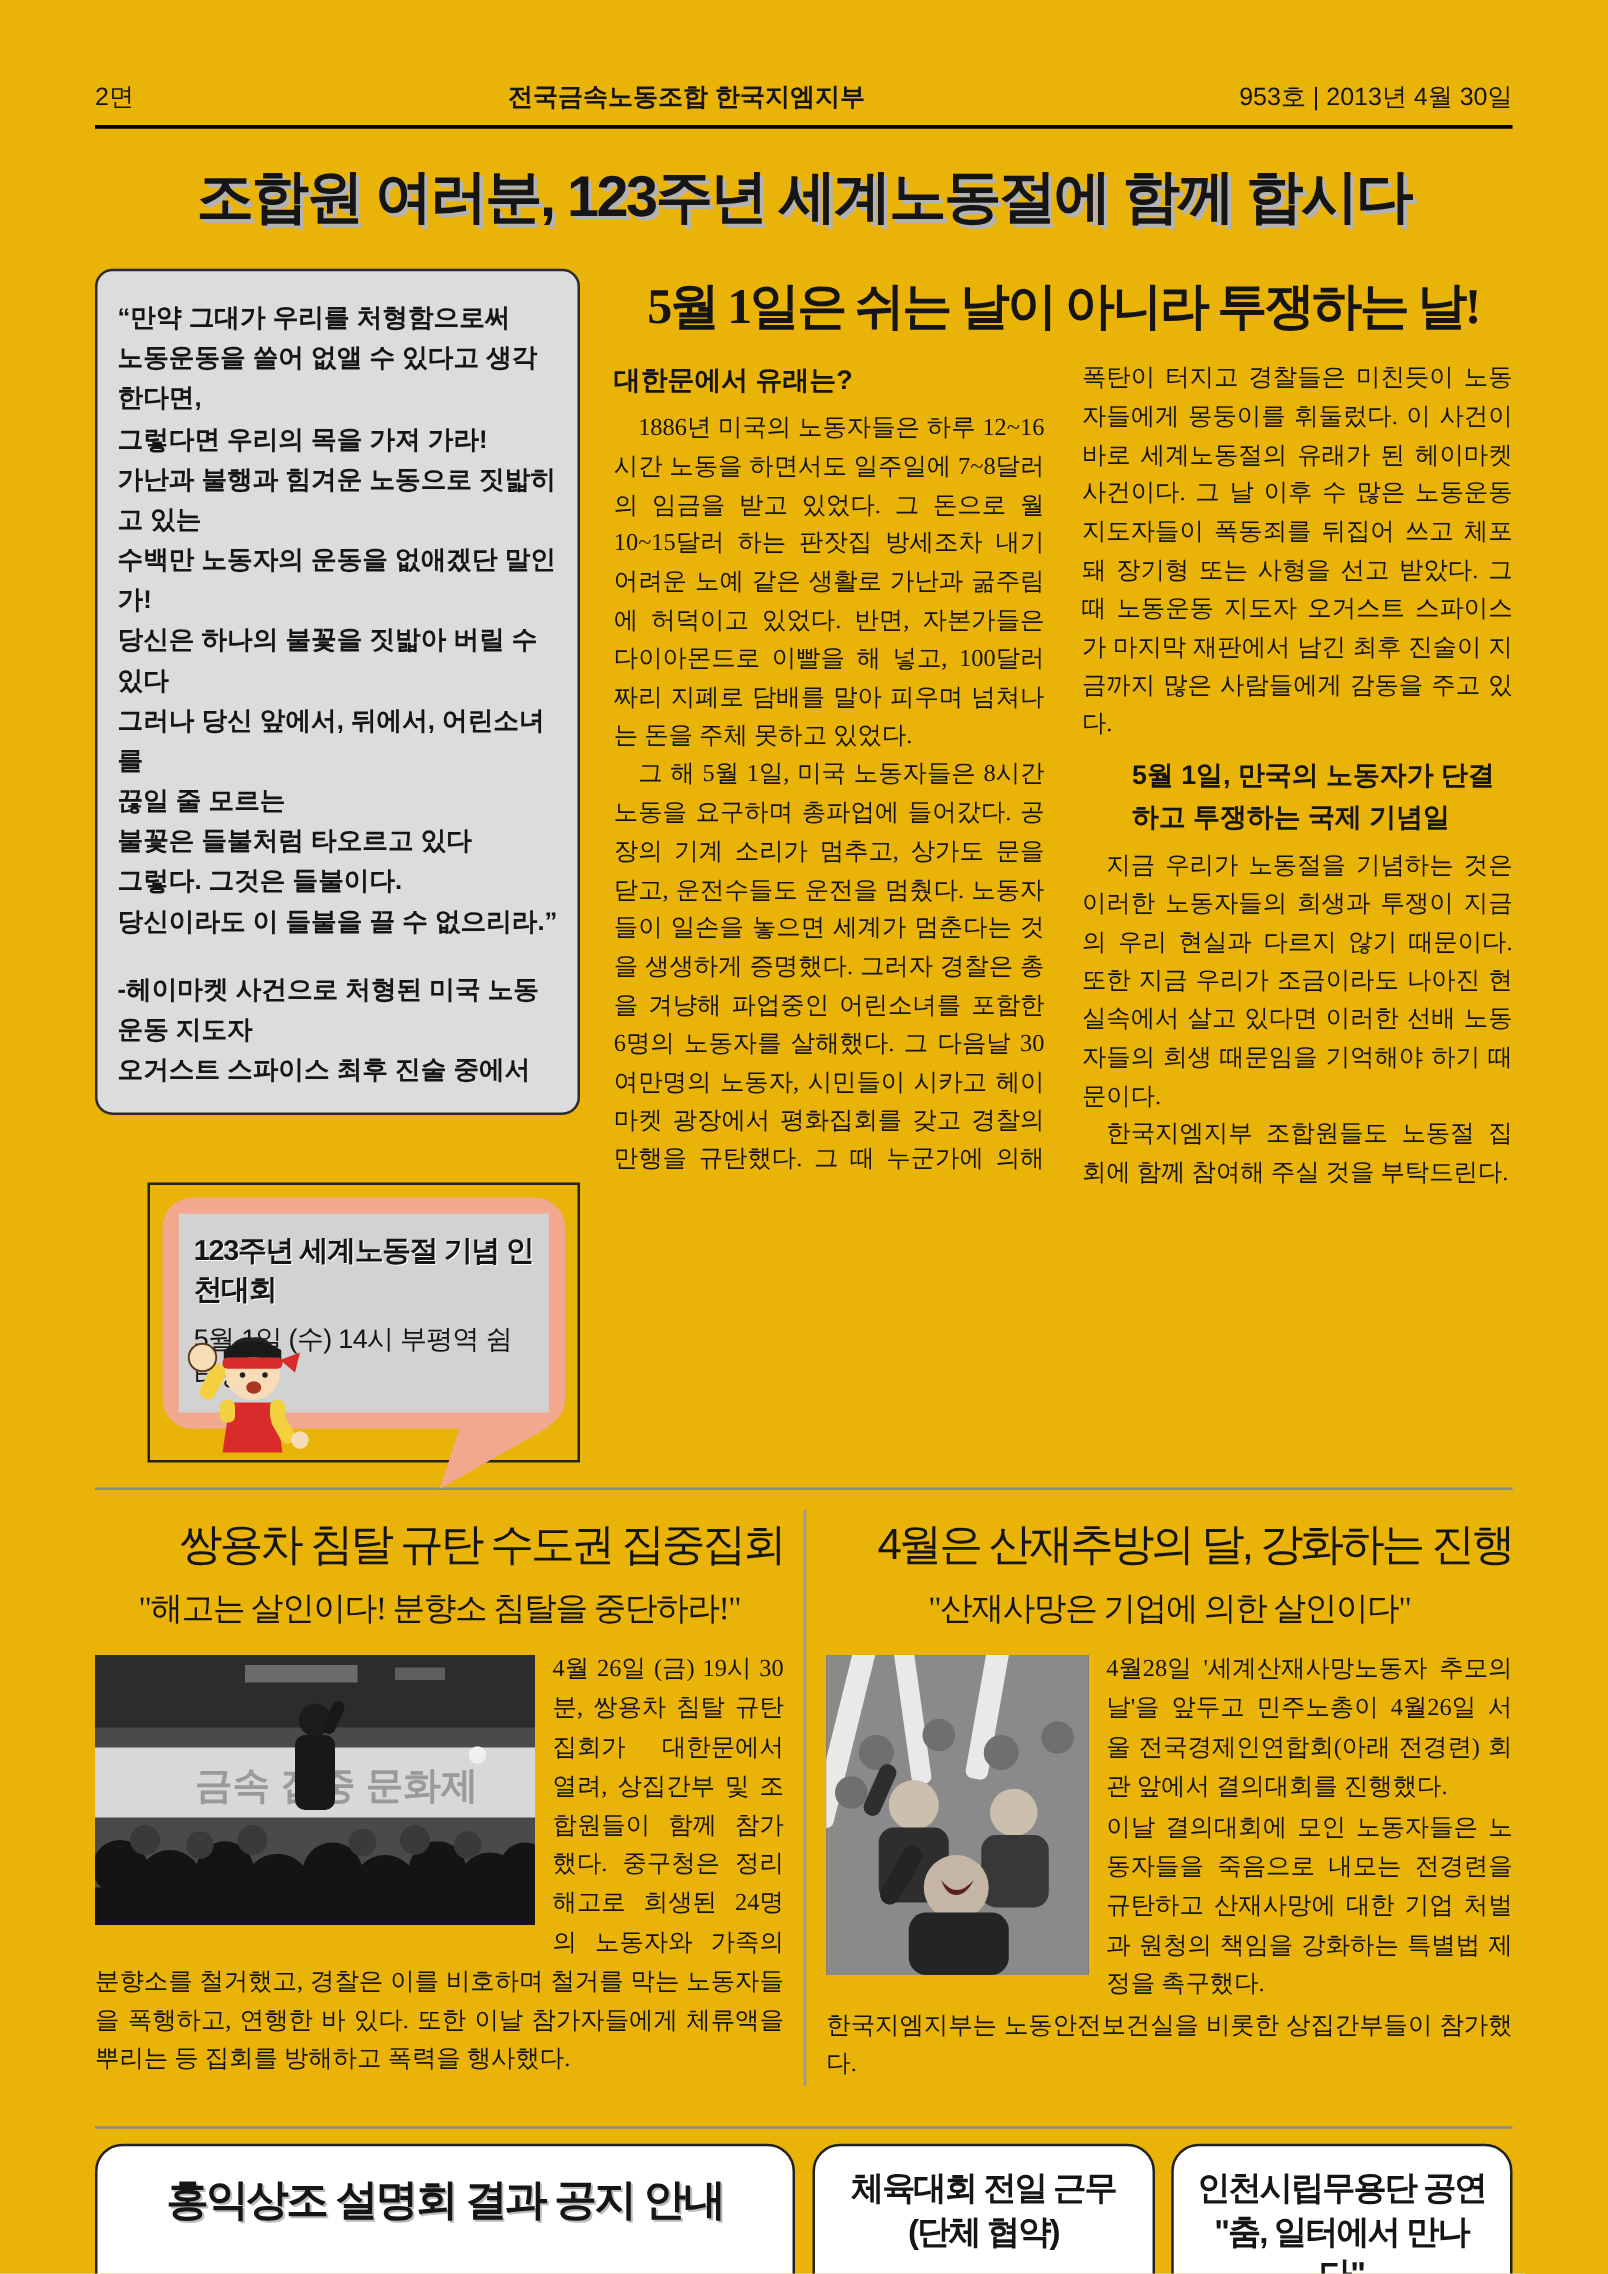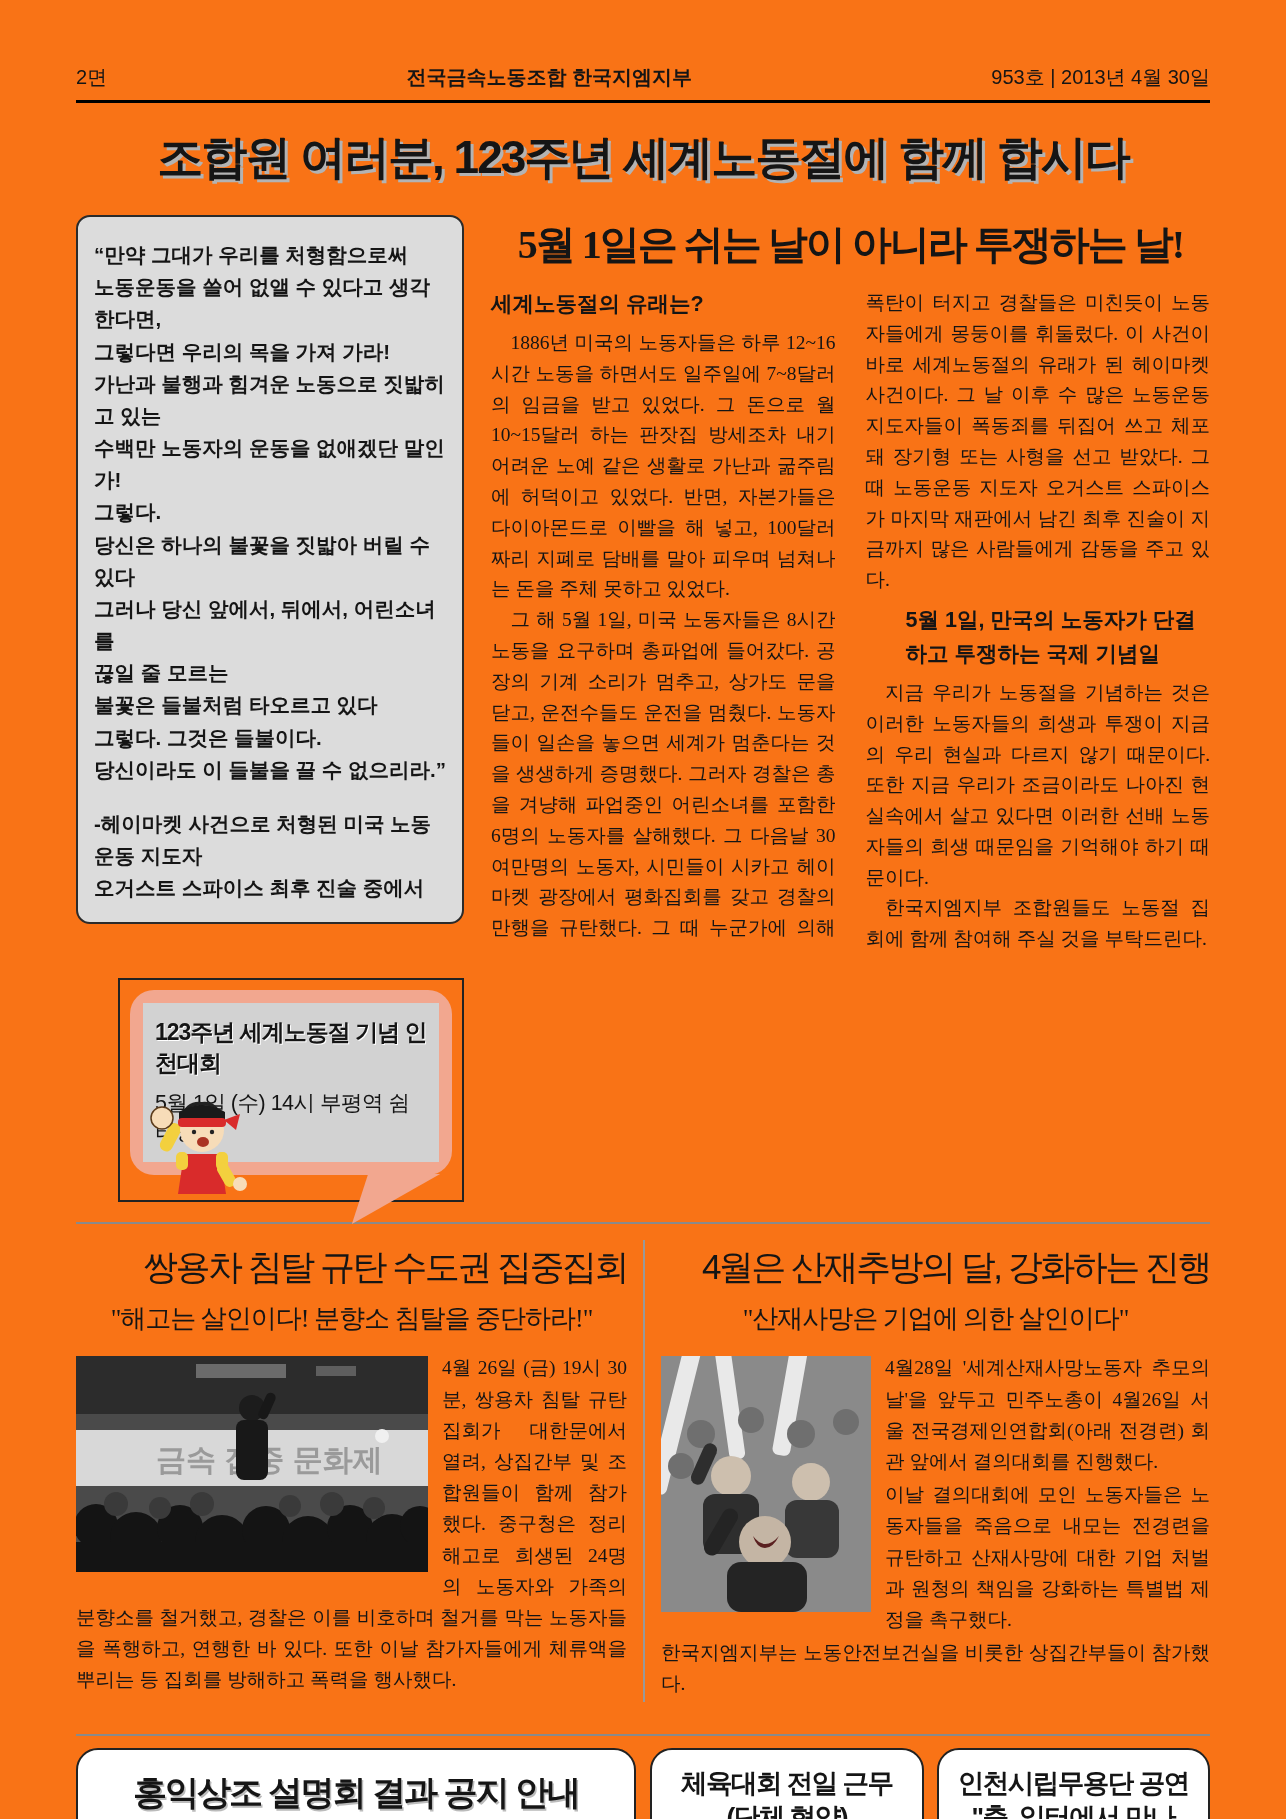--- a/index.html
+++ b/index.html
@@ -3,7 +3,7 @@
 <meta charset="utf-8">
 <style>
   html,body{margin:0;padding:0;background:#e8e8e8;}
-  .page{width:1286px;height:1819px;margin:0 auto;background:#f97316;box-sizing:border-box;
+  .page{width:1286px;height:1819px;margin:0 auto;background:#eab308;box-sizing:border-box;
         padding:64px 76px 0;font-family:"Liberation Sans",sans-serif;color:#151515;position:relative;overflow:hidden;}
 
   

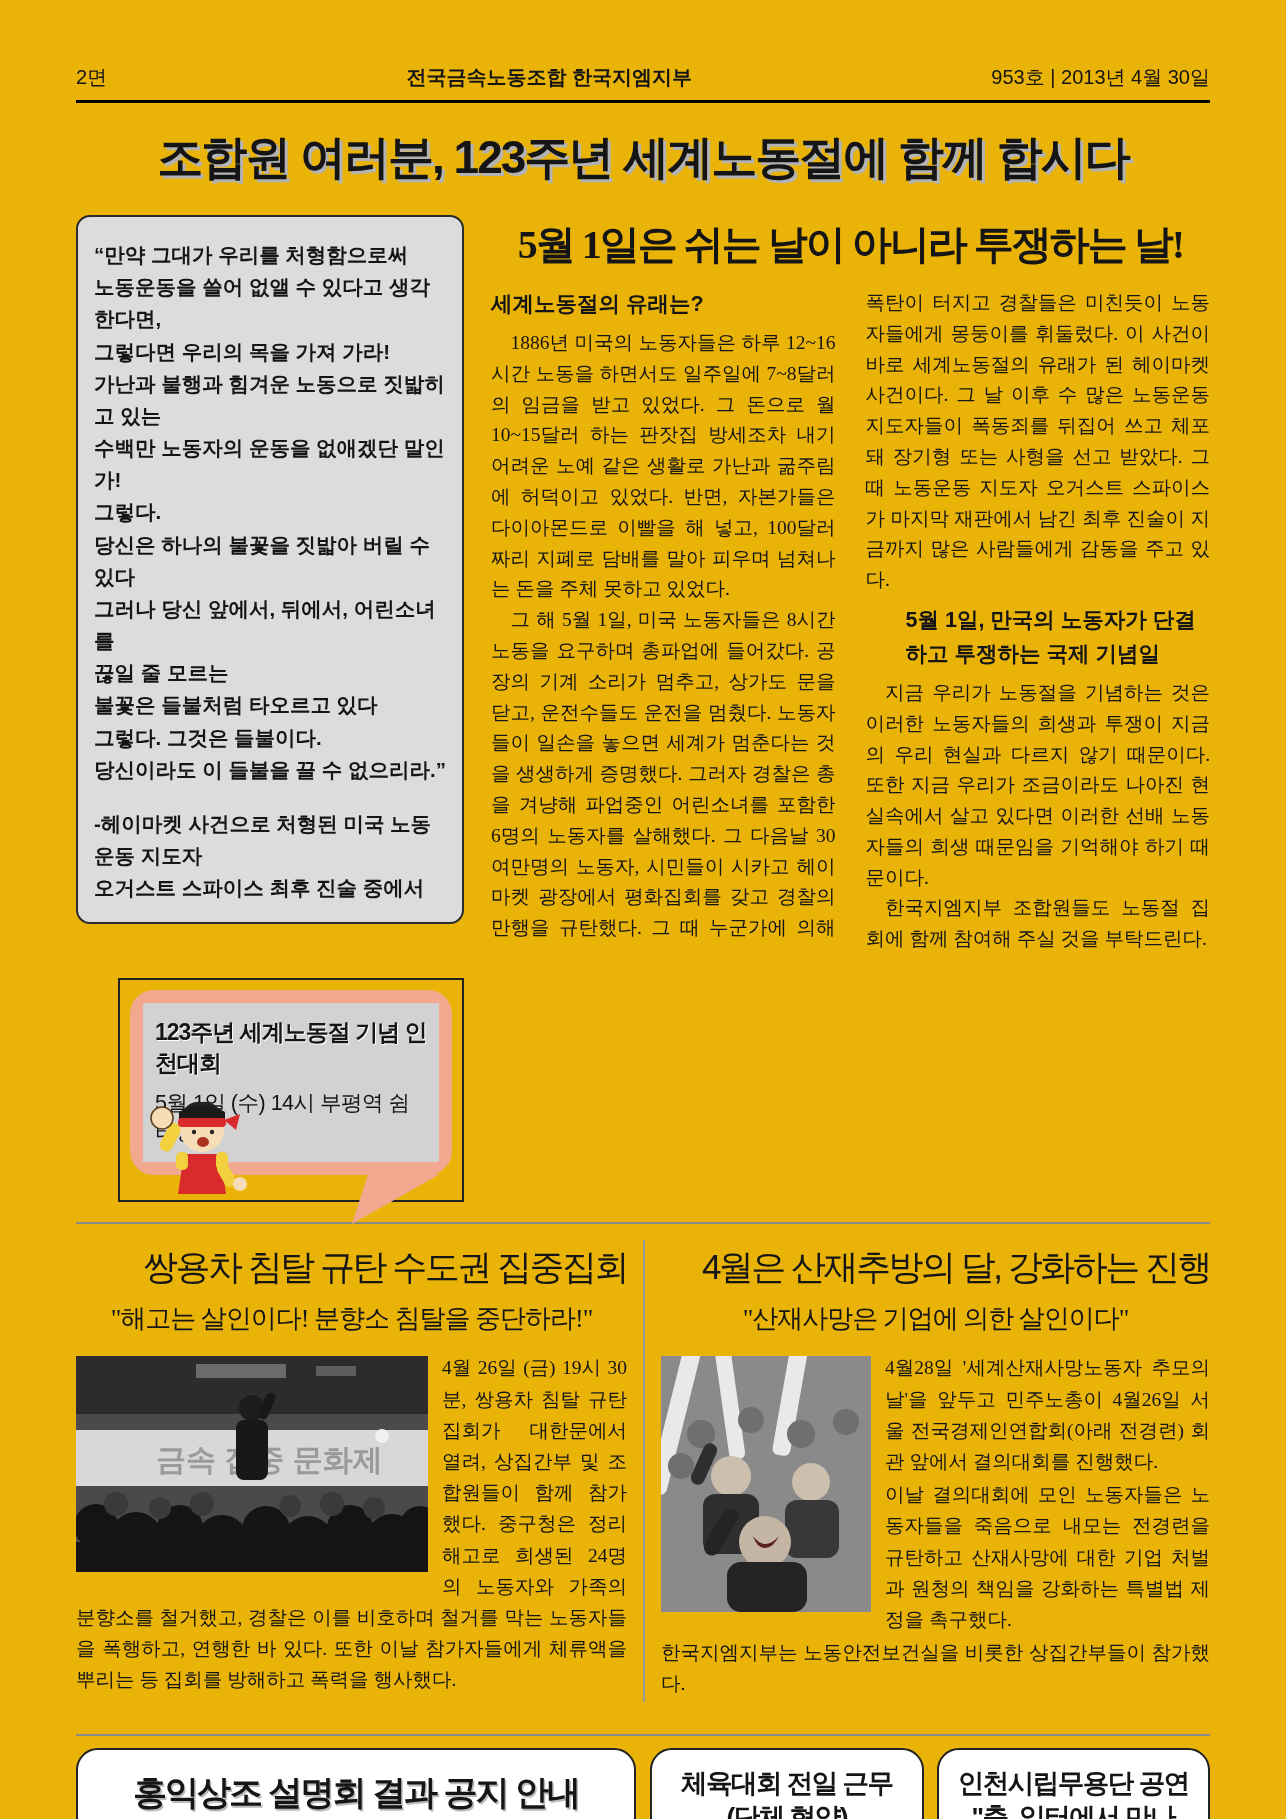--- a/index.html
+++ b/index.html
@@ -131,7 +131,7 @@
     <div class="right-col">
       <h2 class="serif-head">5월 1일은 쉬는 날이 아니라 투쟁하는 날!</h2>
       <div class="article-cols">
-        <h3>세계노동절의 유래는?</h3>
+        <h3>대한문에서 유래는?</h3>
         <p>1886년 미국의 노동자들은 하루 12~16시간 노동을 하면서도 일주일에 7~8달러의 임금을 받고 있었다. 그 돈으로 월 10~15달러 하는 판잣집 방세조차 내기 어려운 노예 같은 생활로 가난과 굶주림에 허덕이고 있었다. 반면, 자본가들은 다이아몬드로 이빨을 해 넣고, 100달러 짜리 지폐로 담배를 말아 피우며 넘쳐나는 돈을 주체 못하고 있었다.</p>
         <p>그 해 5월 1일, 미국 노동자들은 8시간 노동을 요구하며 총파업에 들어갔다. 공장의 기계 소리가 멈추고, 상가도 문을 닫고, 운전수들도 운전을 멈췄다. 노동자들이 일손을 놓으면 세계가 멈춘다는 것을 생생하게 증명했다. 그러자 경찰은 총을 겨냥해 파업중인 어린소녀를 포함한 6명의 노동자를 살해했다. 그 다음날 30여만명의 노동자, 시민들이 시카고 헤이마켓 광장에서 평화집회를 갖고 경찰의 만행을 규탄했다. 그 때 누군가에 의해 폭탄이 터지고 경찰들은 미친듯이 노동자들에게 몽둥이를 휘둘렀다. 이 사건이 바로 세계노동절의 유래가 된 헤이마켓 사건이다. 그 날 이후 수 많은 노동운동 지도자들이 폭동죄를 뒤집어 쓰고 체포돼 장기형 또는 사형을 선고 받았다. 그 때 노동운동 지도자 오거스트 스파이스가 마지막 재판에서 남긴 최후 진술이 지금까지 많은 사람들에게 감동을 주고 있다.</p>
         <h3 class="mid">5월 1일, 만국의 노동자가 단결하고 투쟁하는 국제 기념일</h3>

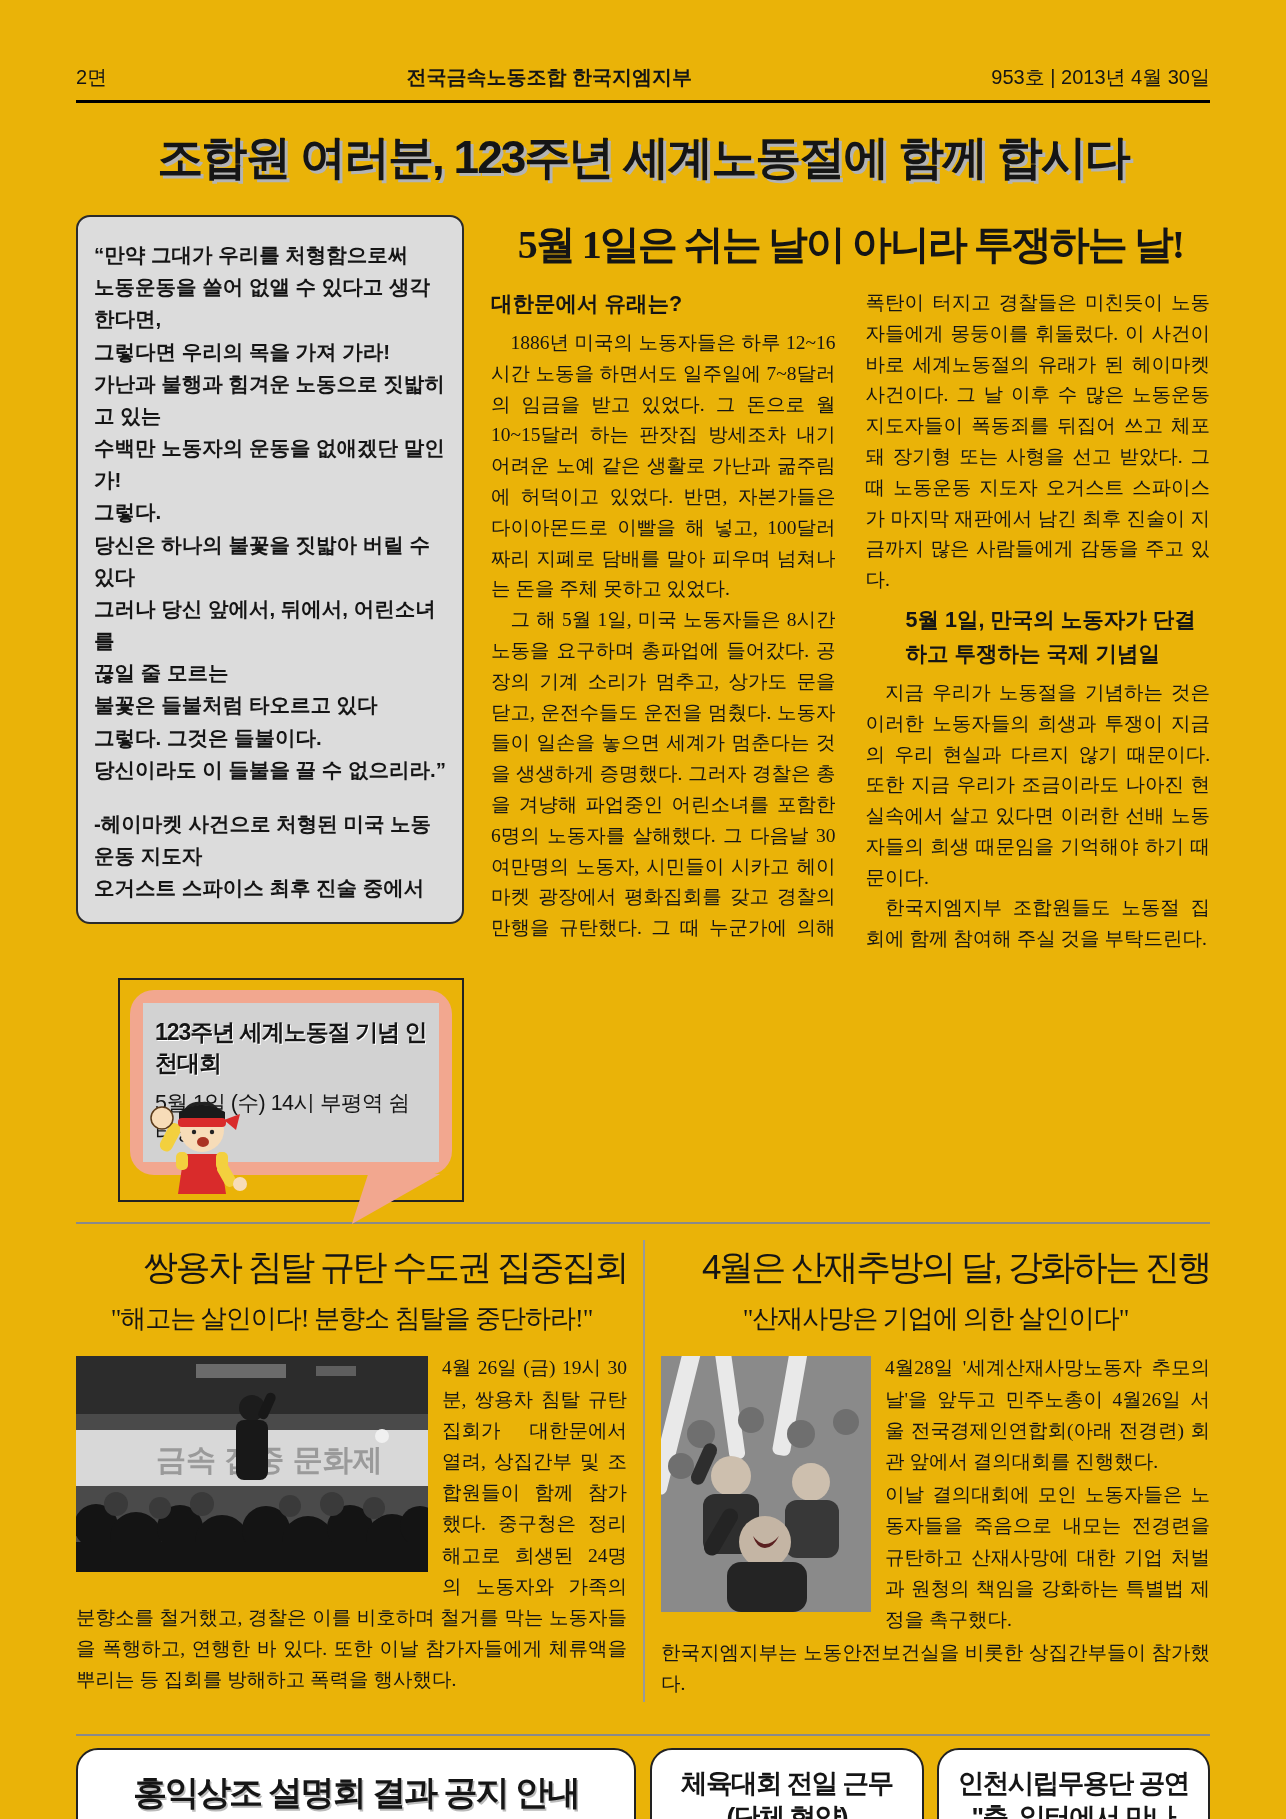--- a/index.html
+++ b/index.html
@@ -83,7 +83,6 @@
         <div>그렇다면 우리의 목을 가져 가라!</div>
         <div>가난과 불행과 힘겨운 노동으로 짓밟히고 있는</div>
         <div>수백만 노동자의 운동을 없애겠단 말인가!</div>
-        <div>그렇다.</div>
         <div>당신은 하나의 불꽃을 짓밟아 버릴 수 있다</div>
         <div>그러나 당신 앞에서, 뒤에서, 어린소녀를</div>
         <div>끊일 줄 모르는</div>

